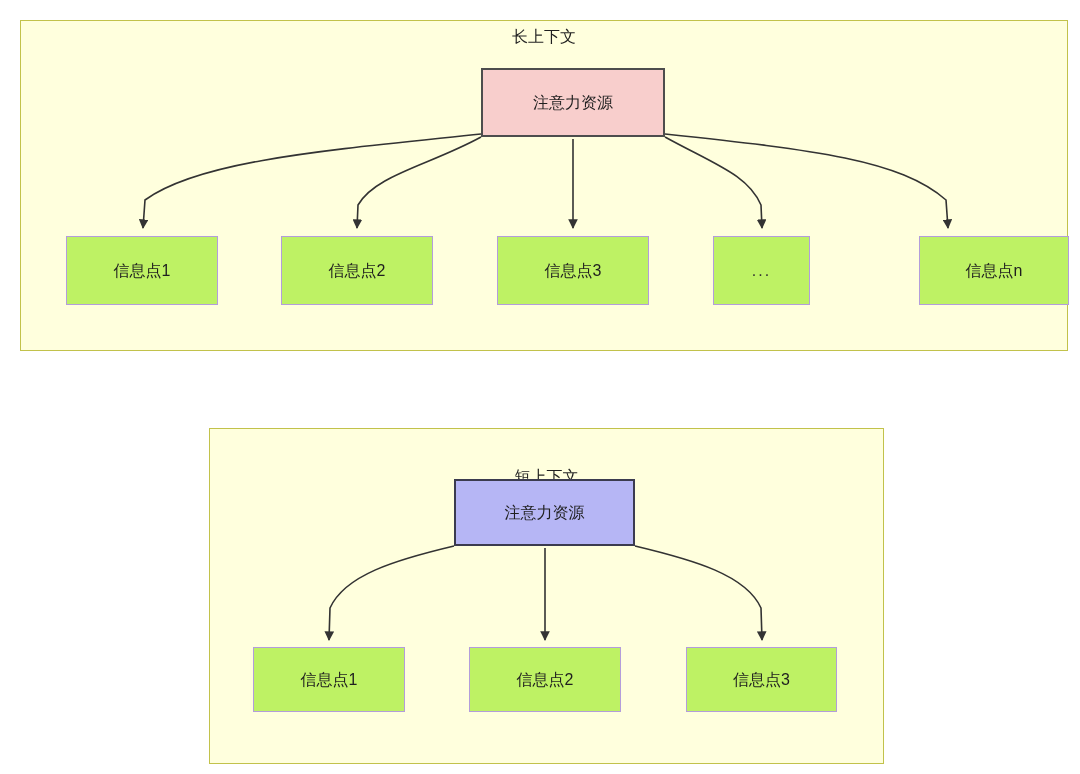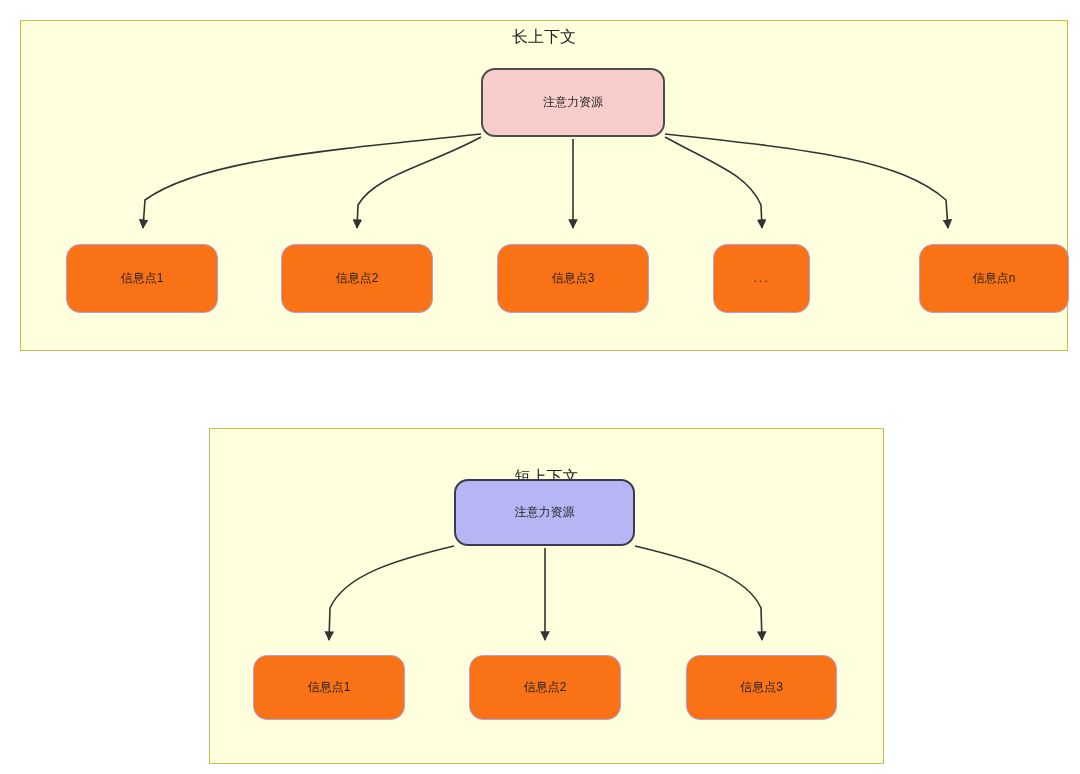--- a/index.html
+++ b/index.html
@@ -47,11 +47,10 @@
     display: flex;
     align-items: center;
     justify-content: center;
-    font-size: 12px;
+    font-size: 16px;
     line-height: 1.1;
     color: #1f1f1f;
     white-space: nowrap;
-    border-radius: 14px;
   }
   .node-attention-long {
     background: #f8cecc;

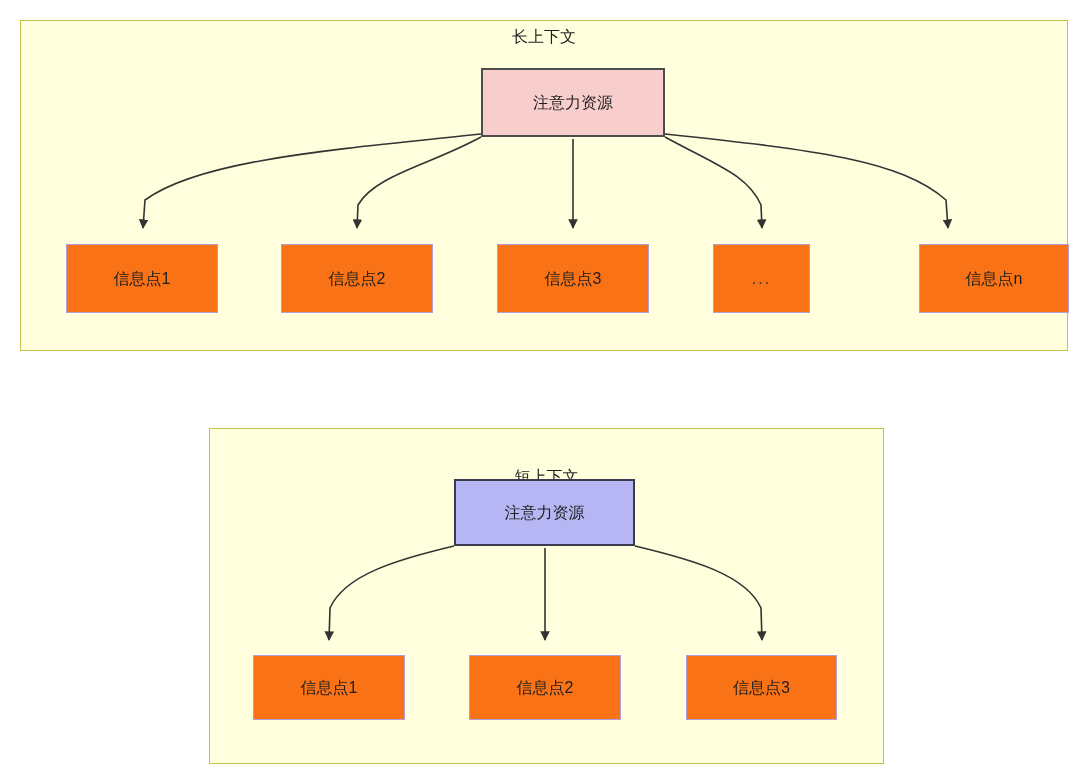--- a/index.html
+++ b/index.html
@@ -61,9 +61,8 @@
     border: 2.4px solid #3b3b4f;
   }
   .node-info {
-    background: #f97316;
+    background: #bef264;
     border: 1.8px solid #b39ddb;
-    margin-top: 8px;
   }
   .node-ellipsis {
     letter-spacing: 2px;

